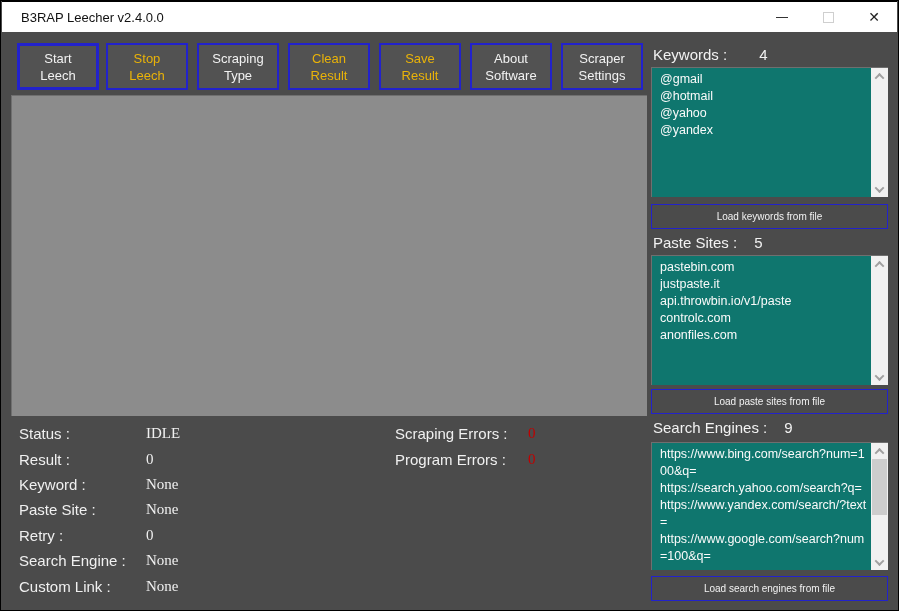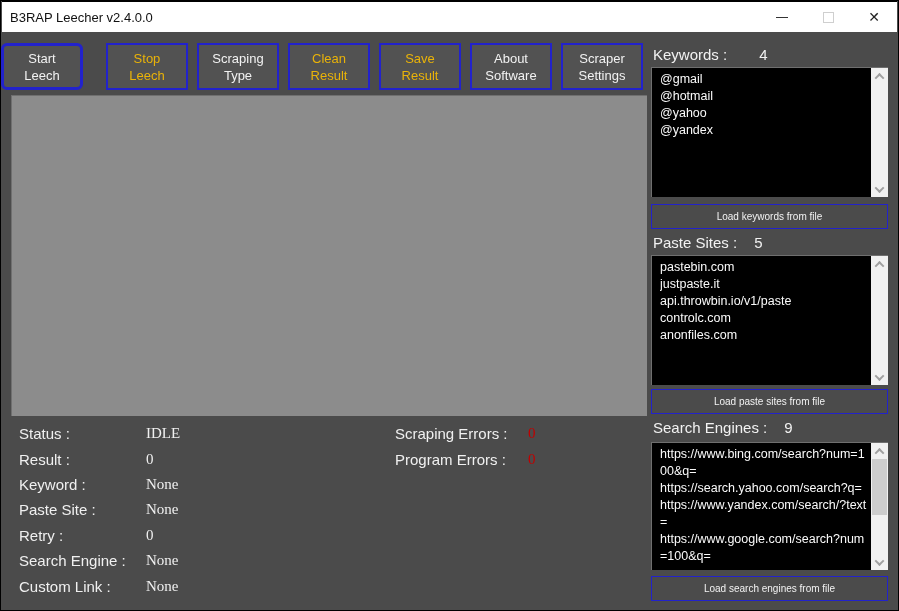--- a/index.html
+++ b/index.html
@@ -17,7 +17,7 @@
     background: #ffffff; border-top: 1px solid #000;
     display: flex; align-items: center;
   }
-  .titlebar-title { font-size: 13px; color: #111; padding-left: 8px; }
+  .titlebar-title { font-size: 13px; color: #111; padding-left: 19px; }
   .titlebar-controls { margin-left: auto; display: flex; height: 100%; }
   .tb-ctrl {
     width: 46px; height: 100%; display: flex; align-items: center; justify-content: center;

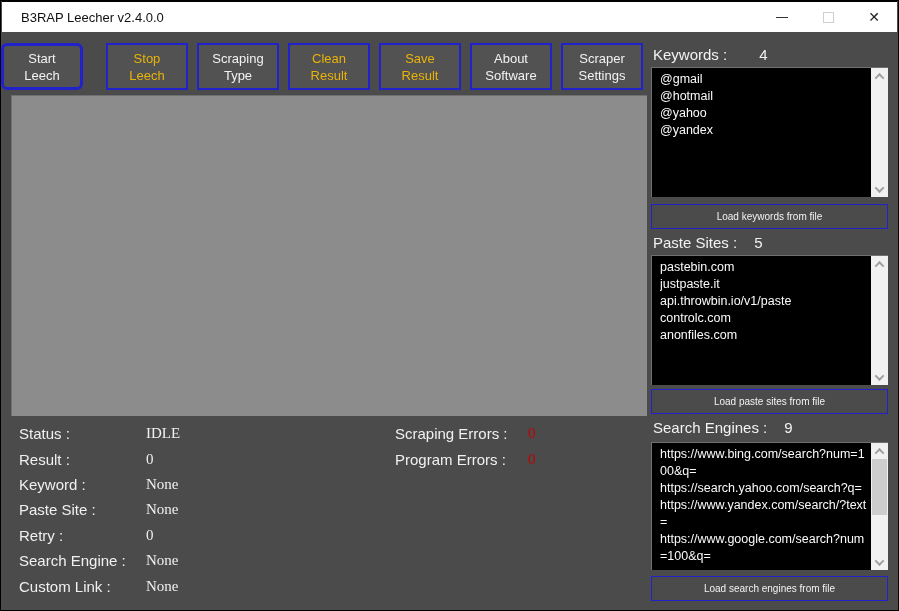--- a/index.html
+++ b/index.html
@@ -37,7 +37,7 @@
   }
   .toolbar-btn.focused { border-width: 3px; }
   .toolbar-btn.disabled { color: #eab308; }
-  .tbb-0 { left: 0; border-radius: 6px; }  .tbb-1 { left: 105px; } .tbb-2 { left: 196px; }
+  .tbb-0 { left: 16px; }  .tbb-1 { left: 105px; } .tbb-2 { left: 196px; }
   .tbb-3 { left: 287px; } .tbb-4 { left: 378px; } .tbb-5 { left: 469px; }
   .tbb-6 { left: 560px; }
 

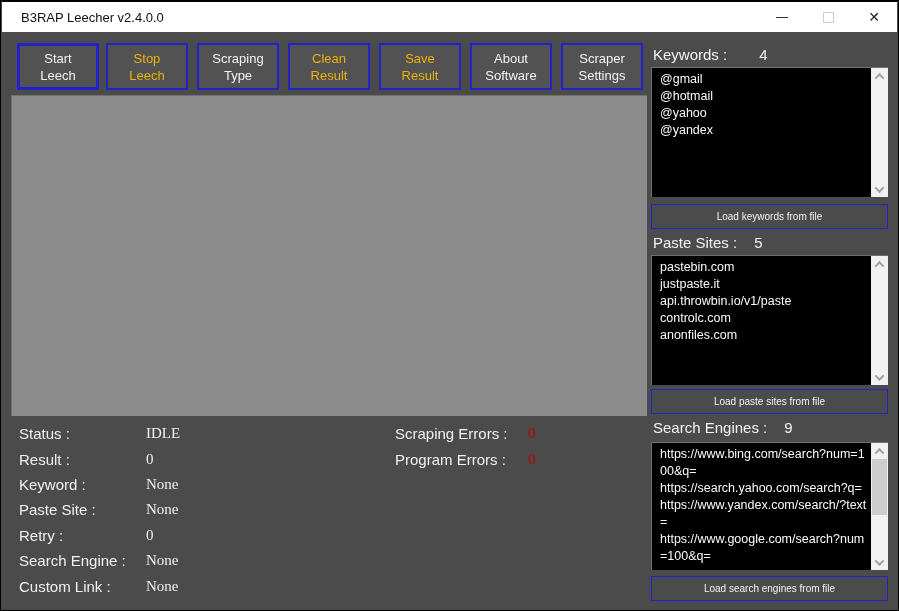--- a/index.html
+++ b/index.html
@@ -70,7 +70,7 @@
   }
   .side-header .count { margin-left: 17px; }
   .listbox {
-    position: absolute; left: 650px; width: 237px; background: #000000;
+    position: absolute; left: 650px; width: 237px; background: #0f766e;
     border-top: 1px solid #6f6f6f; border-left: 1px solid #6f6f6f;
     overflow: hidden; cursor: default;
   }

